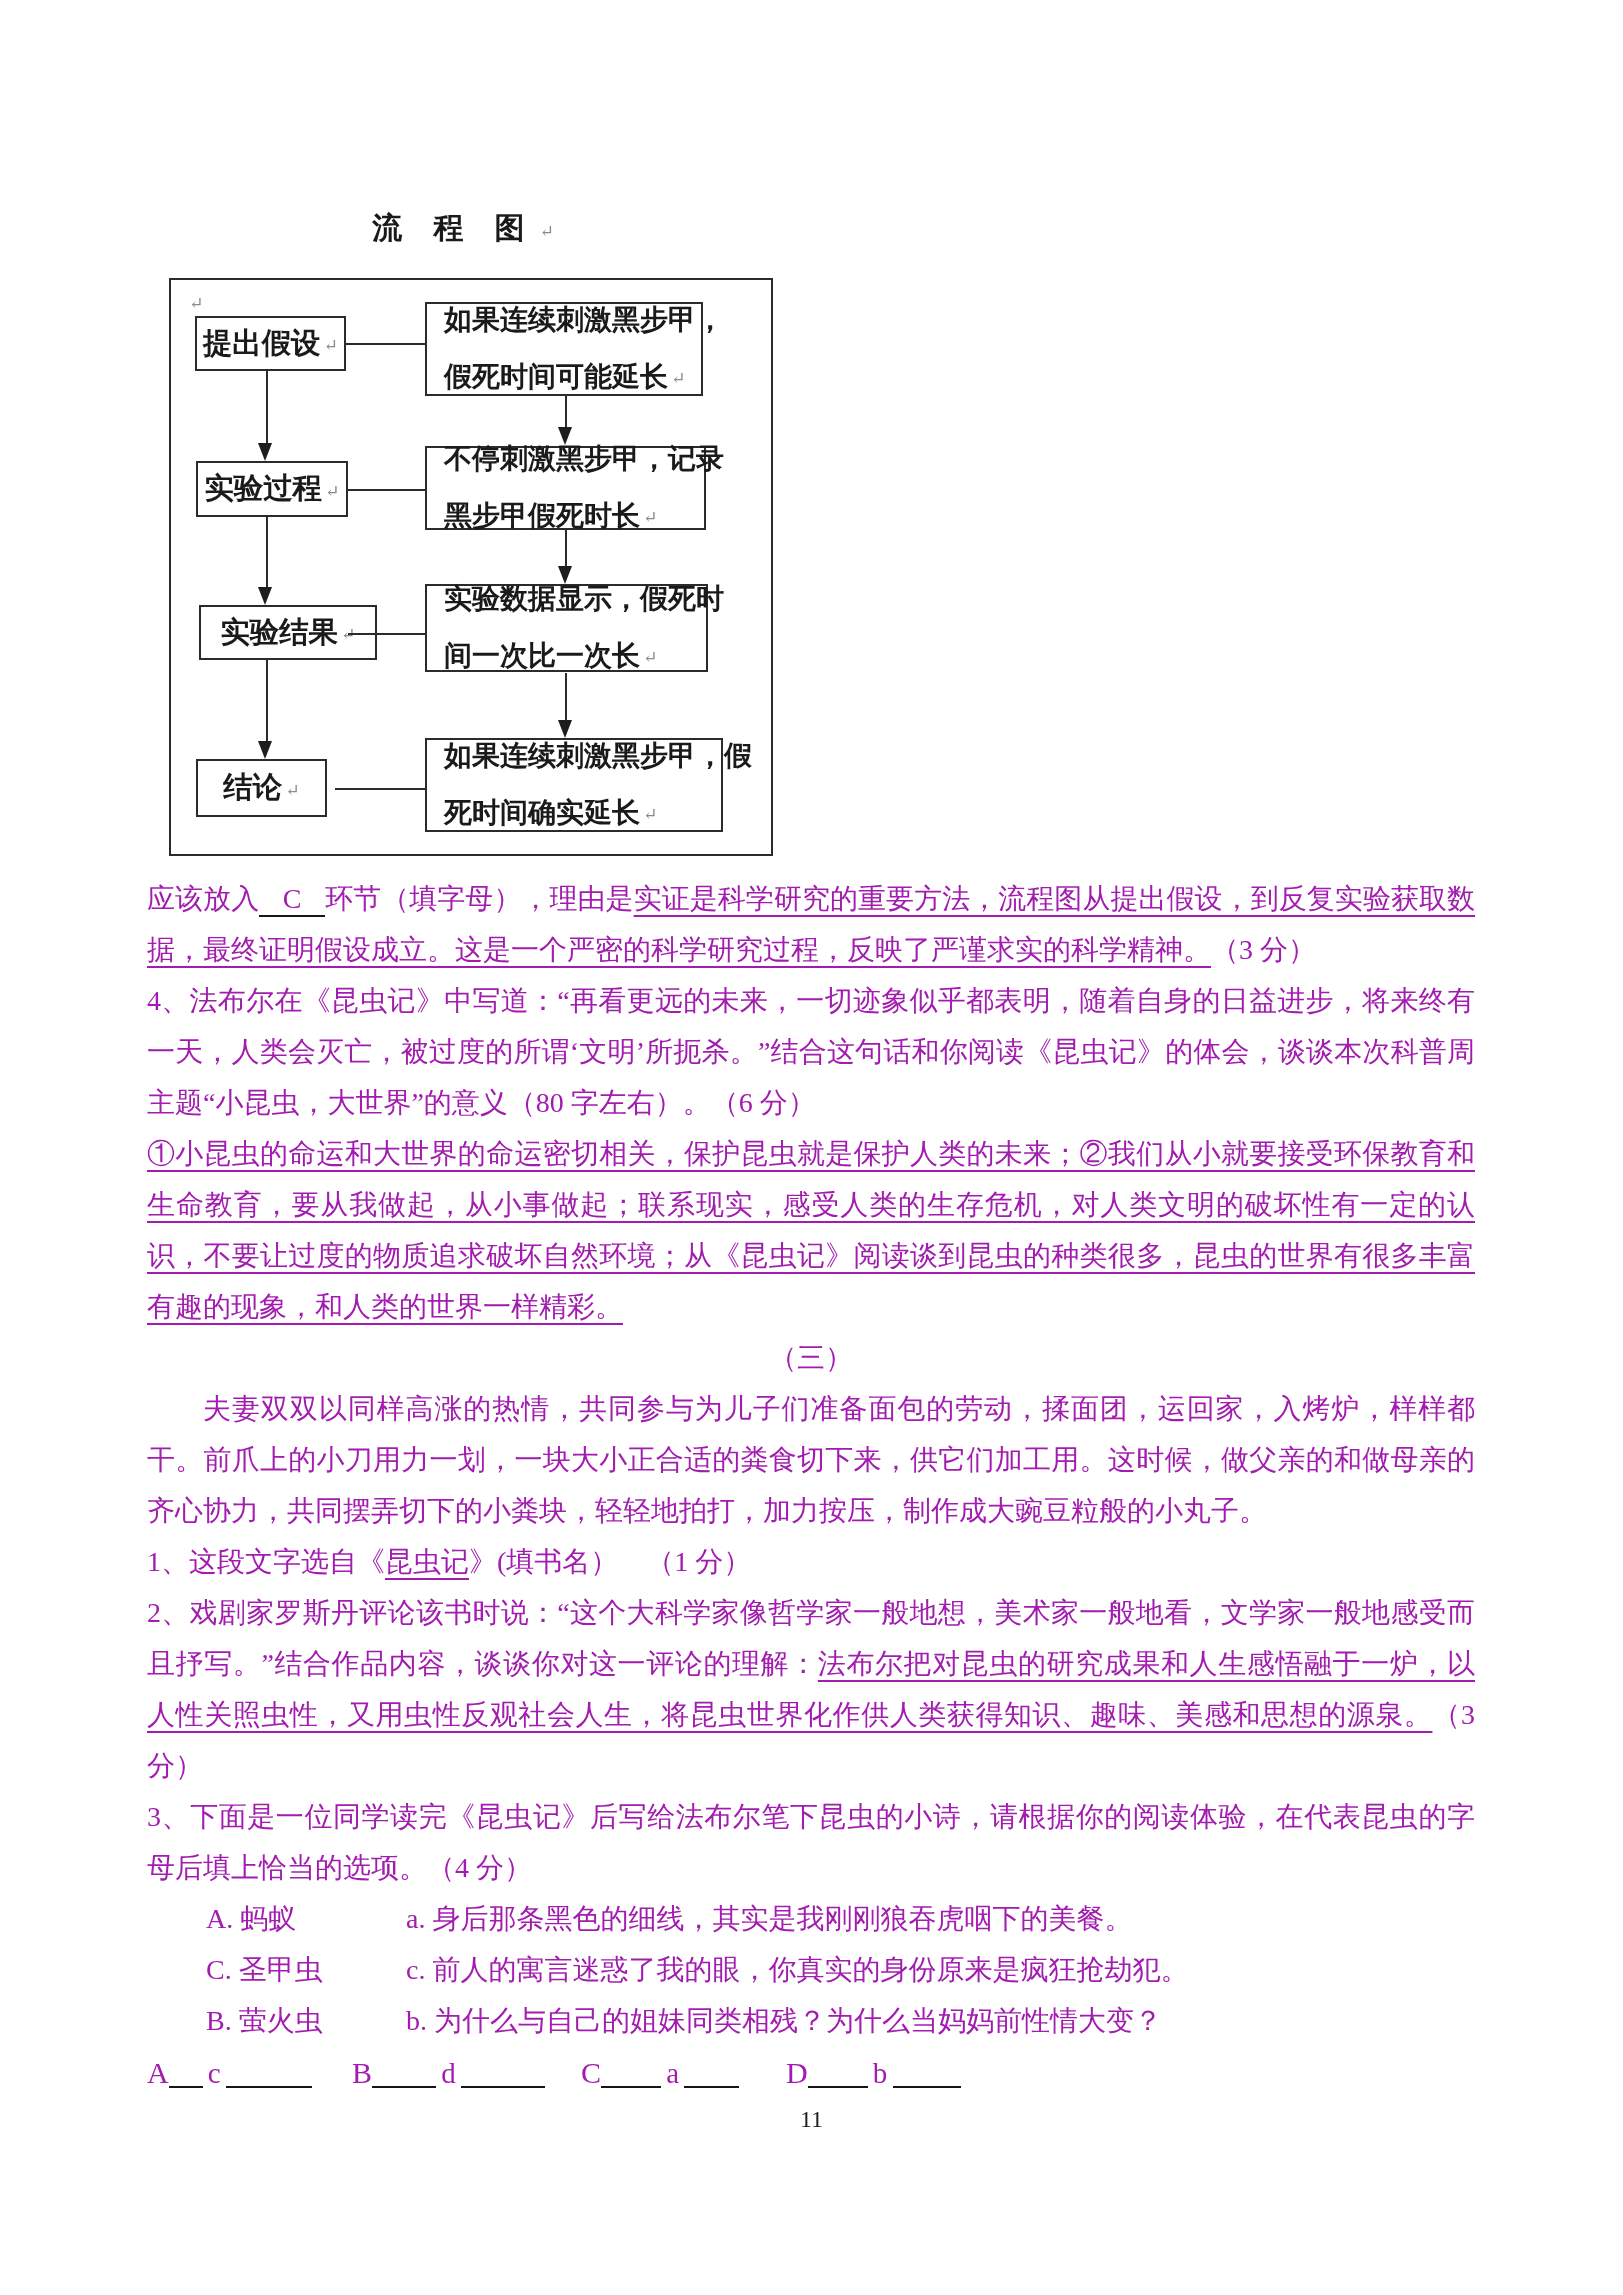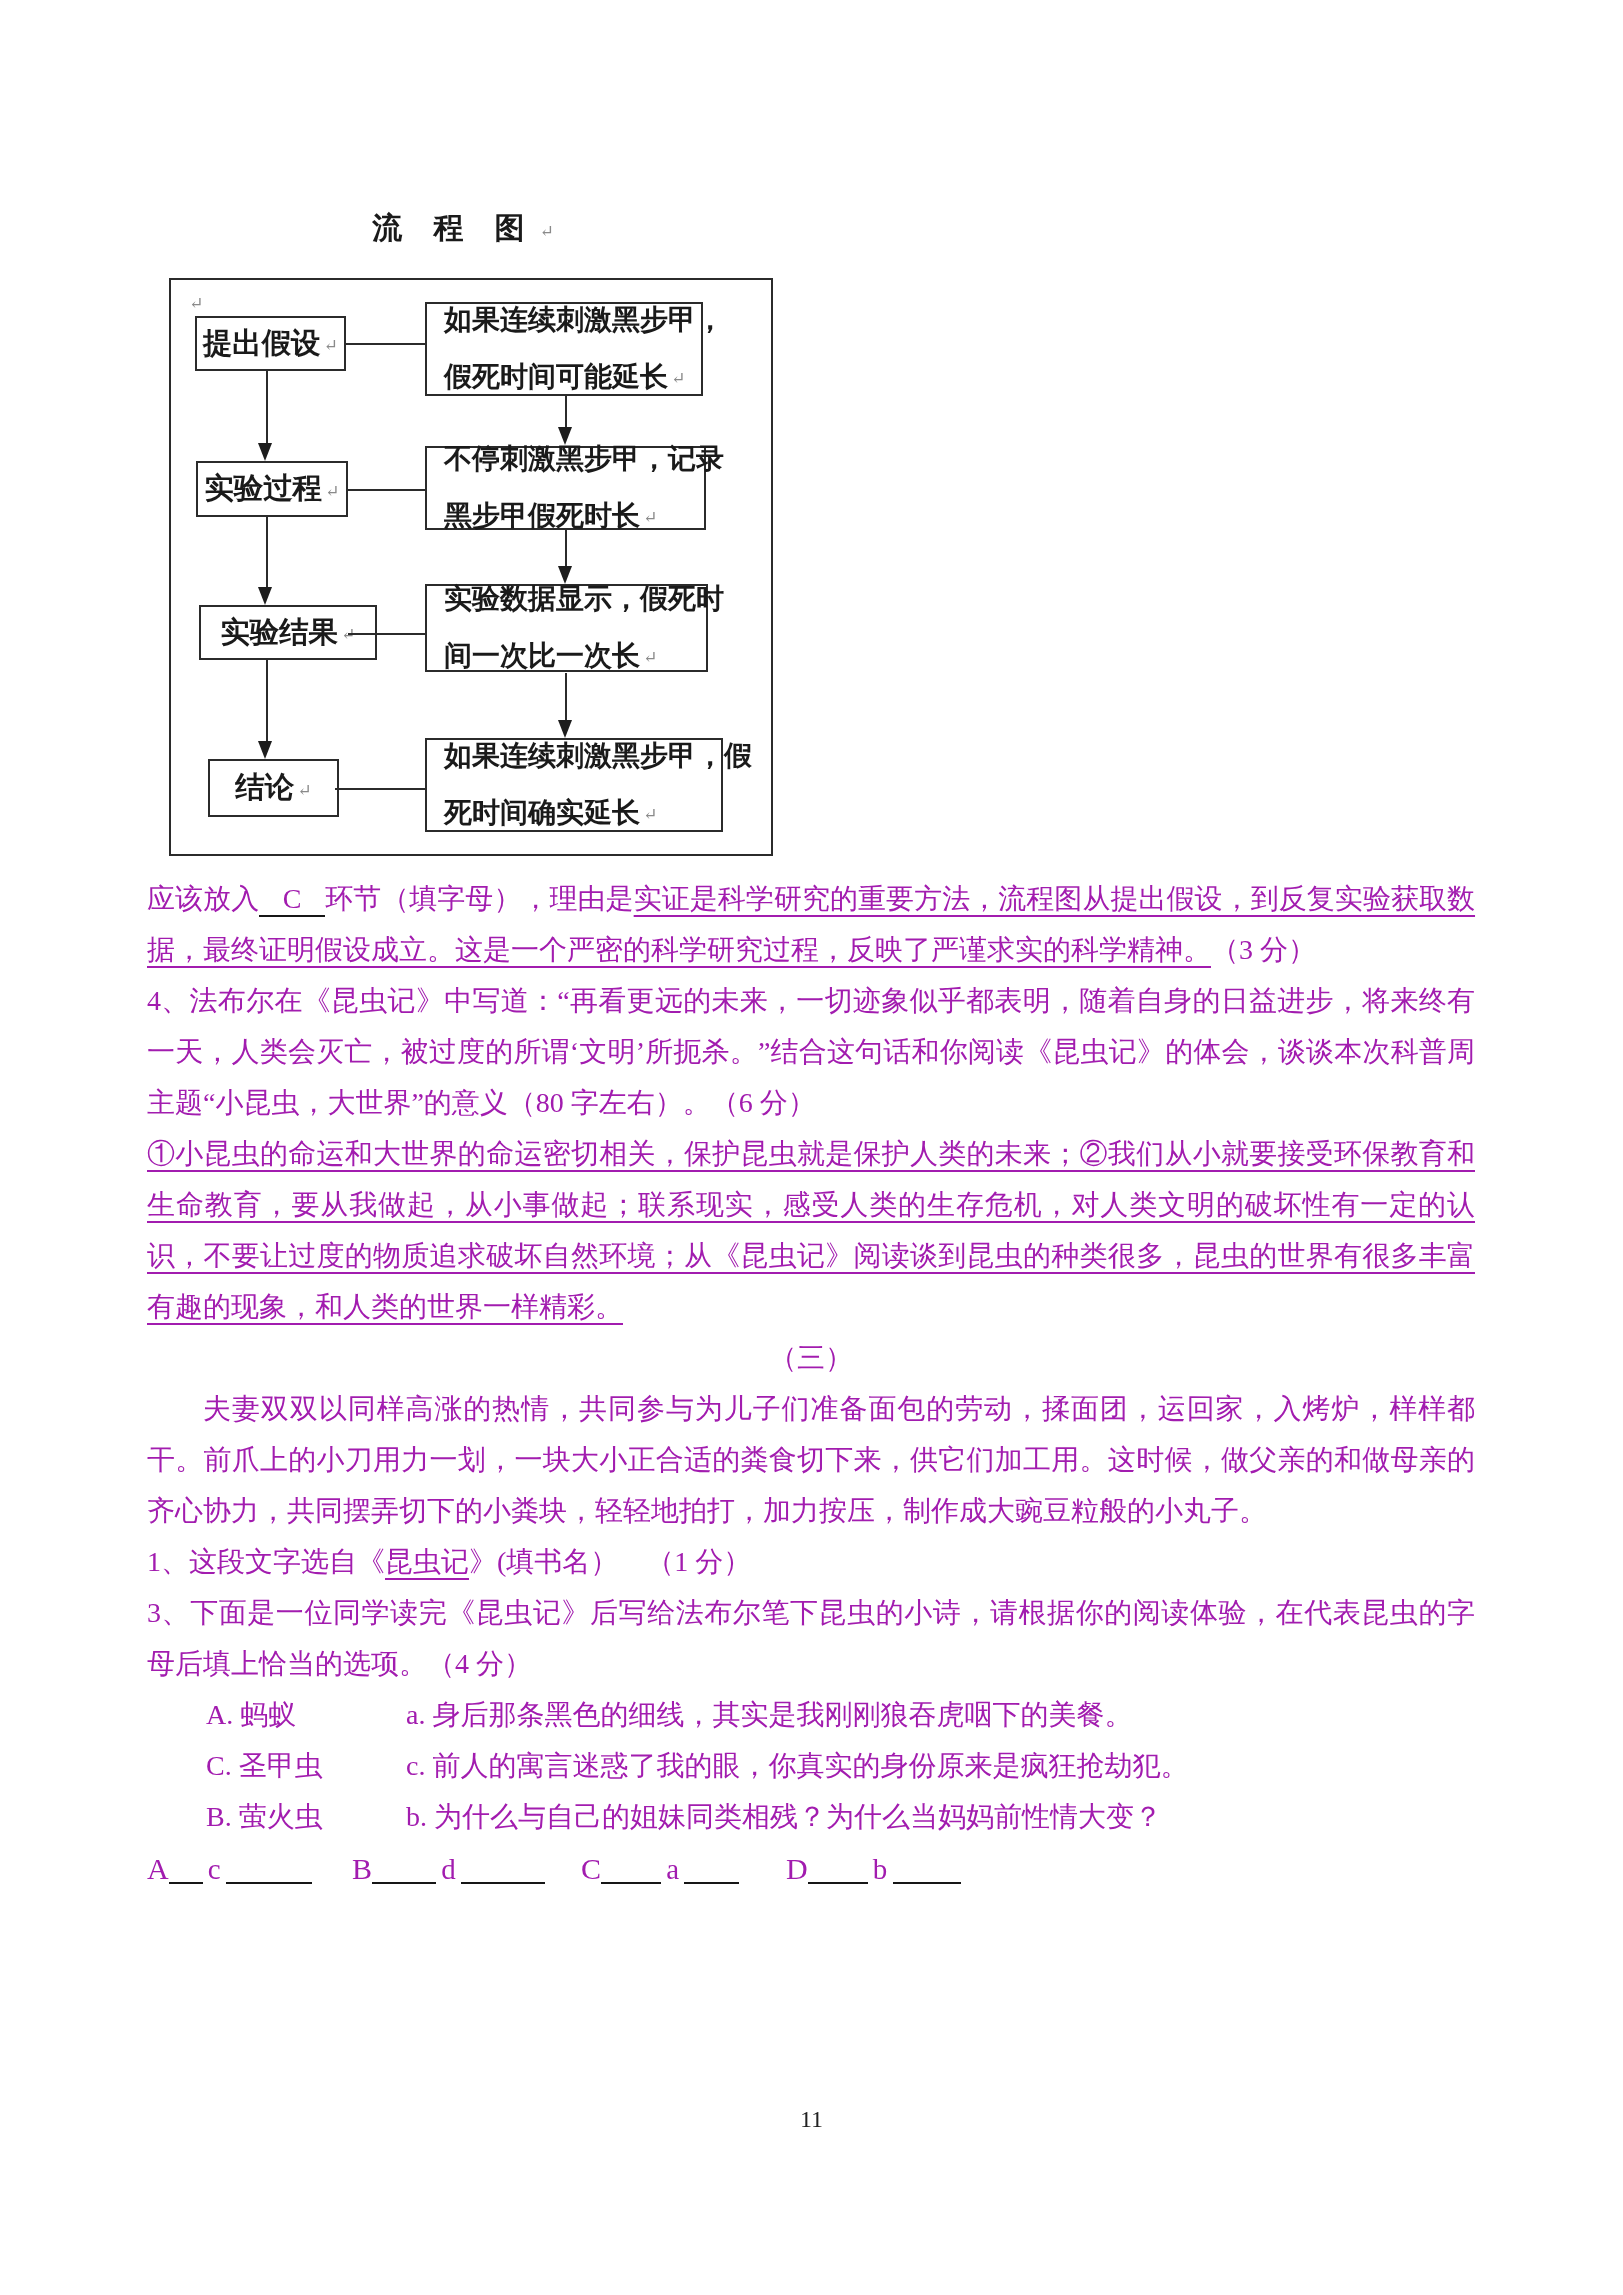--- a/index.html
+++ b/index.html
@@ -63,7 +63,7 @@
 <div class="abs fc-box fc-left" style="left:199px;top:605px;width:178px;height:55px;">
   <div class="fc-line-row"><span>实验结果</span><span class="pmark">↵</span></div>
 </div>
-<div class="abs fc-box fc-left" style="left:208px;top:759px;width:131px;height:58px;">
+<div class="abs fc-box fc-left" style="left:196px;top:759px;width:131px;height:58px;">
   <div class="fc-line-row"><span>结论</span><span class="pmark">↵</span></div>
 </div>
 

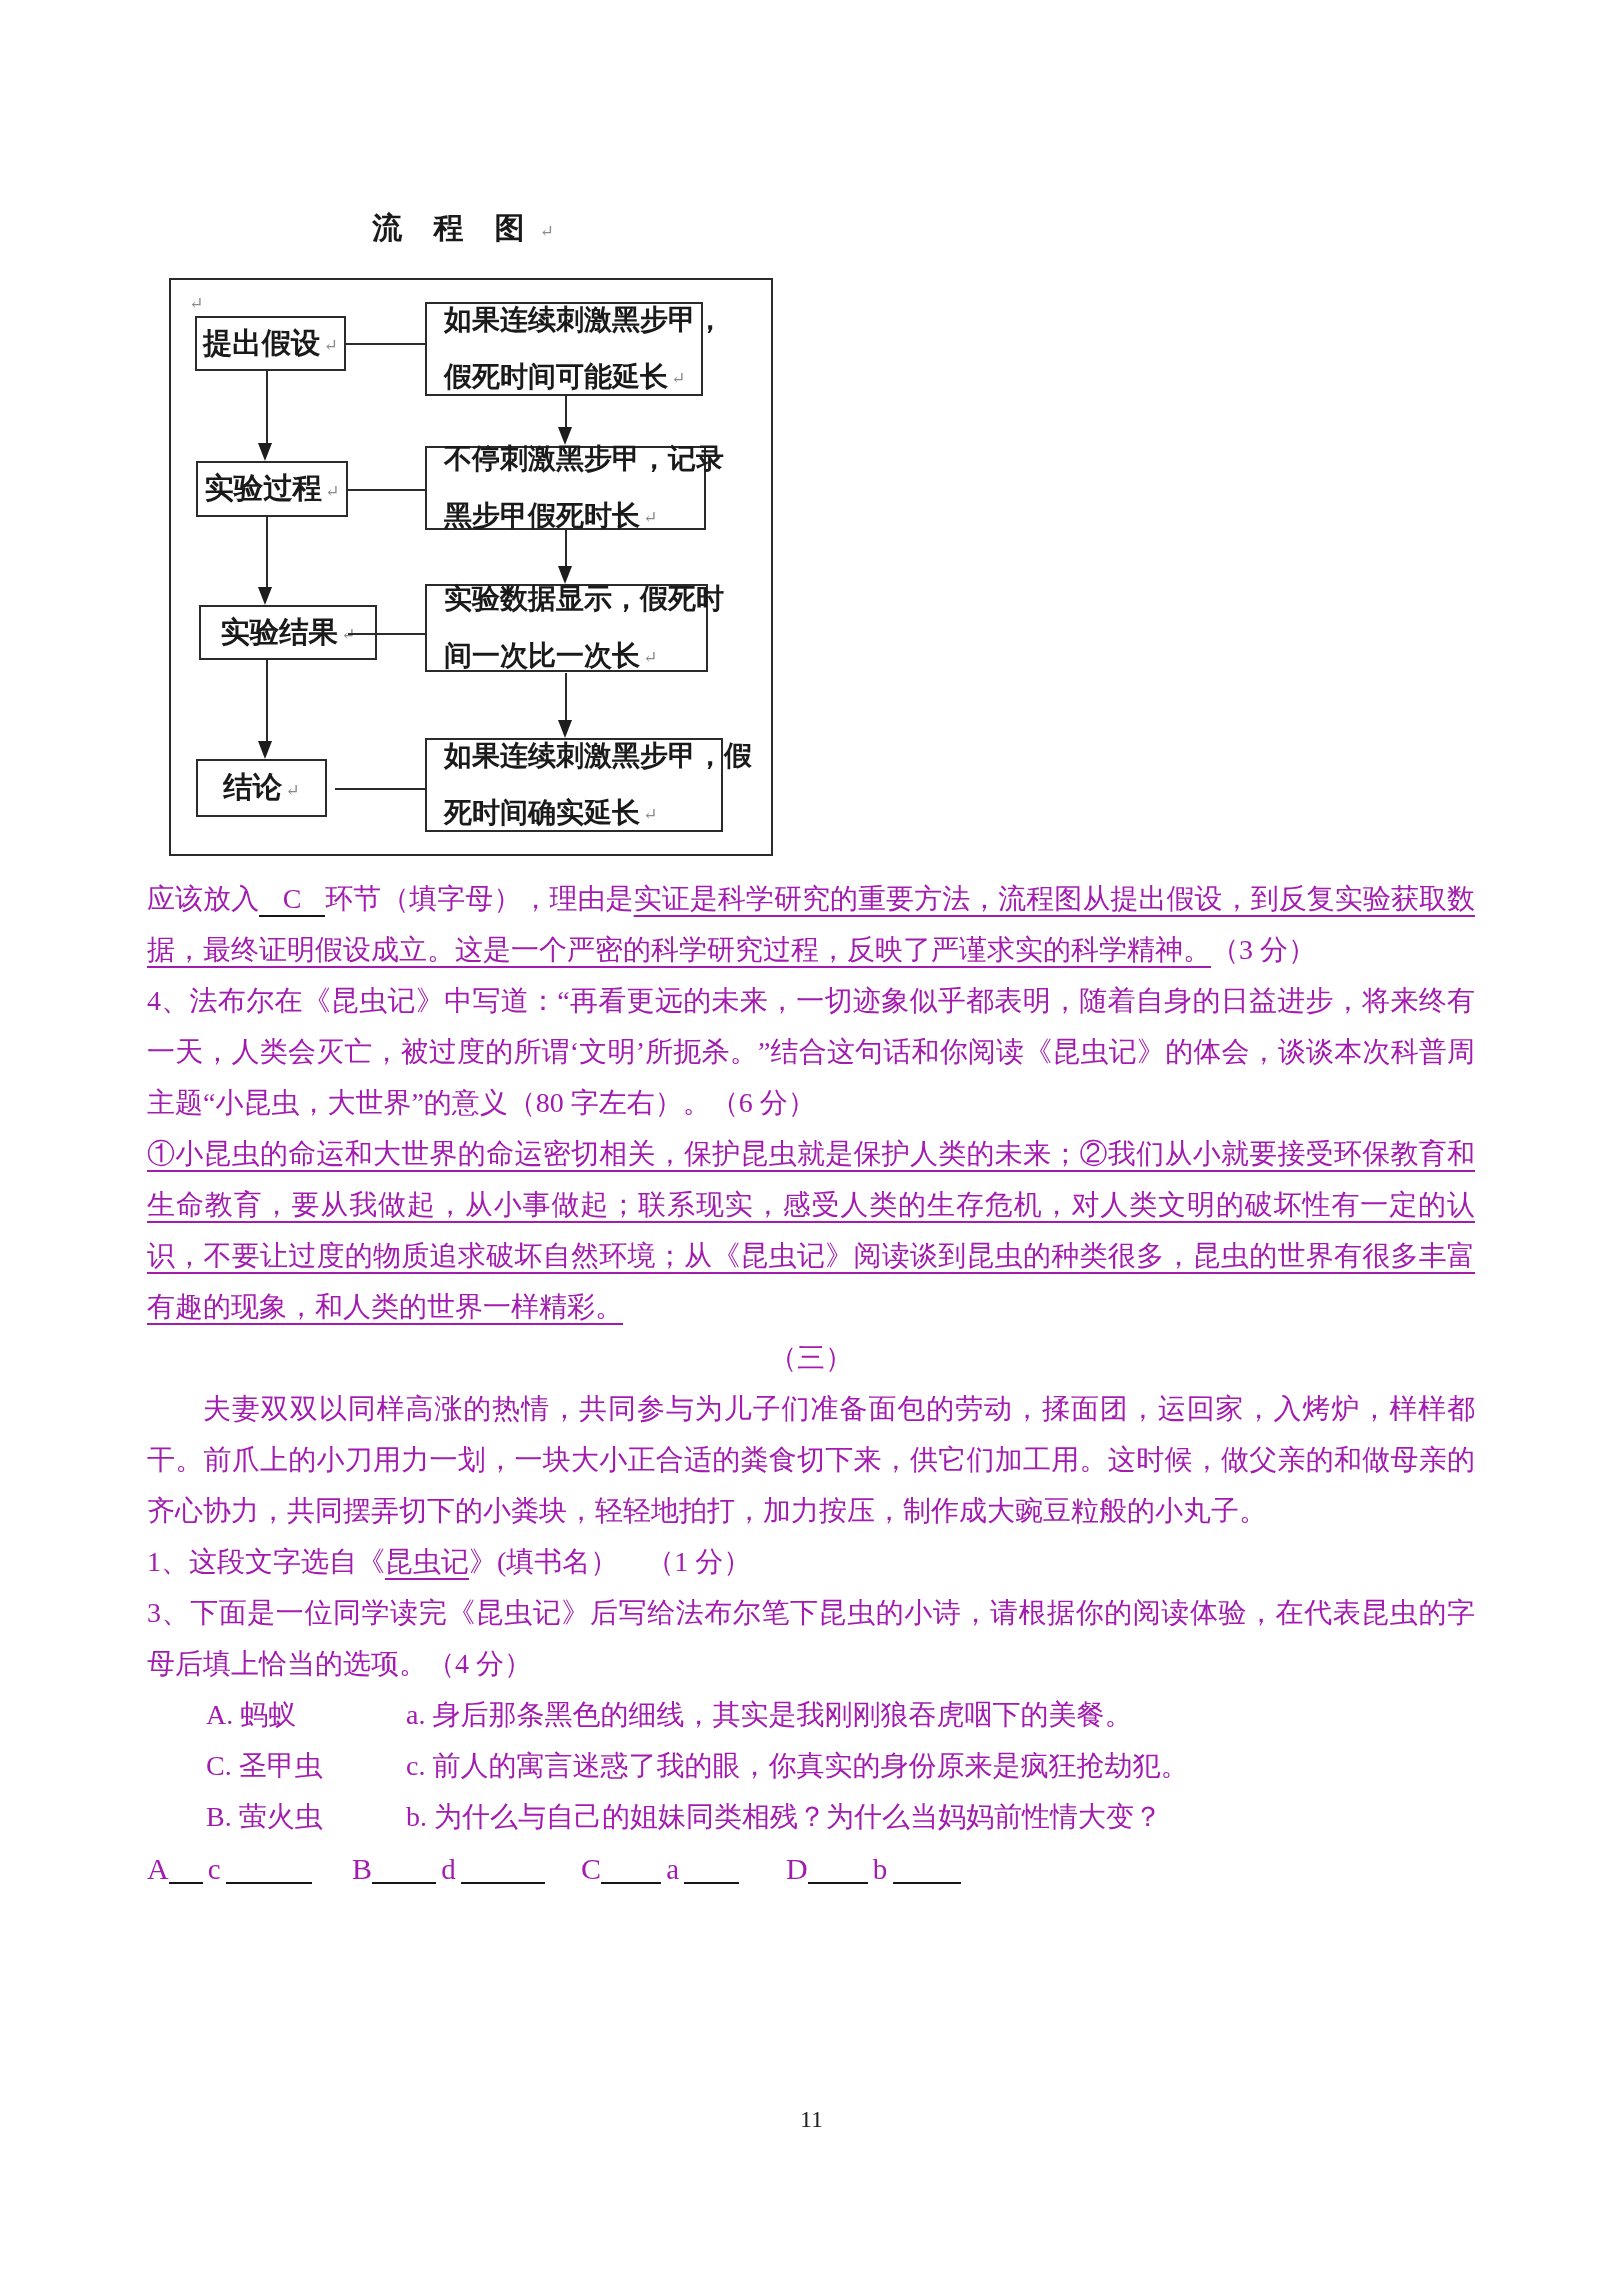--- a/index.html
+++ b/index.html
@@ -117,6 +117,7 @@
 
   <p><span>1、这段文字选自《</span><span class="ul">昆虫记</span><span>》(填书名）　（1 分）</span></p>
 
+  <p><span>2、戏剧家罗斯丹评论该书时说：“这个大科学家像哲学家一般地想，美术家一般地看，文学家一般地感受而且抒写。”结合作品内容，谈谈你对这一评论的理解：</span><span class="ul">法布尔把对昆虫的研究成果和人生感悟融于一炉，以人性关照虫性，又用虫性反观社会人生，将昆虫世界化作供人类获得知识、趣味、美感和思想的源泉。</span><span>（3 分）</span></p>
 
   <p><span>3、下面是一位同学读完《昆虫记》后写给法布尔笔下昆虫的小诗，请根据你的阅读体验，在代表昆虫的字母后填上恰当的选项。（4 分）</span></p>
 

